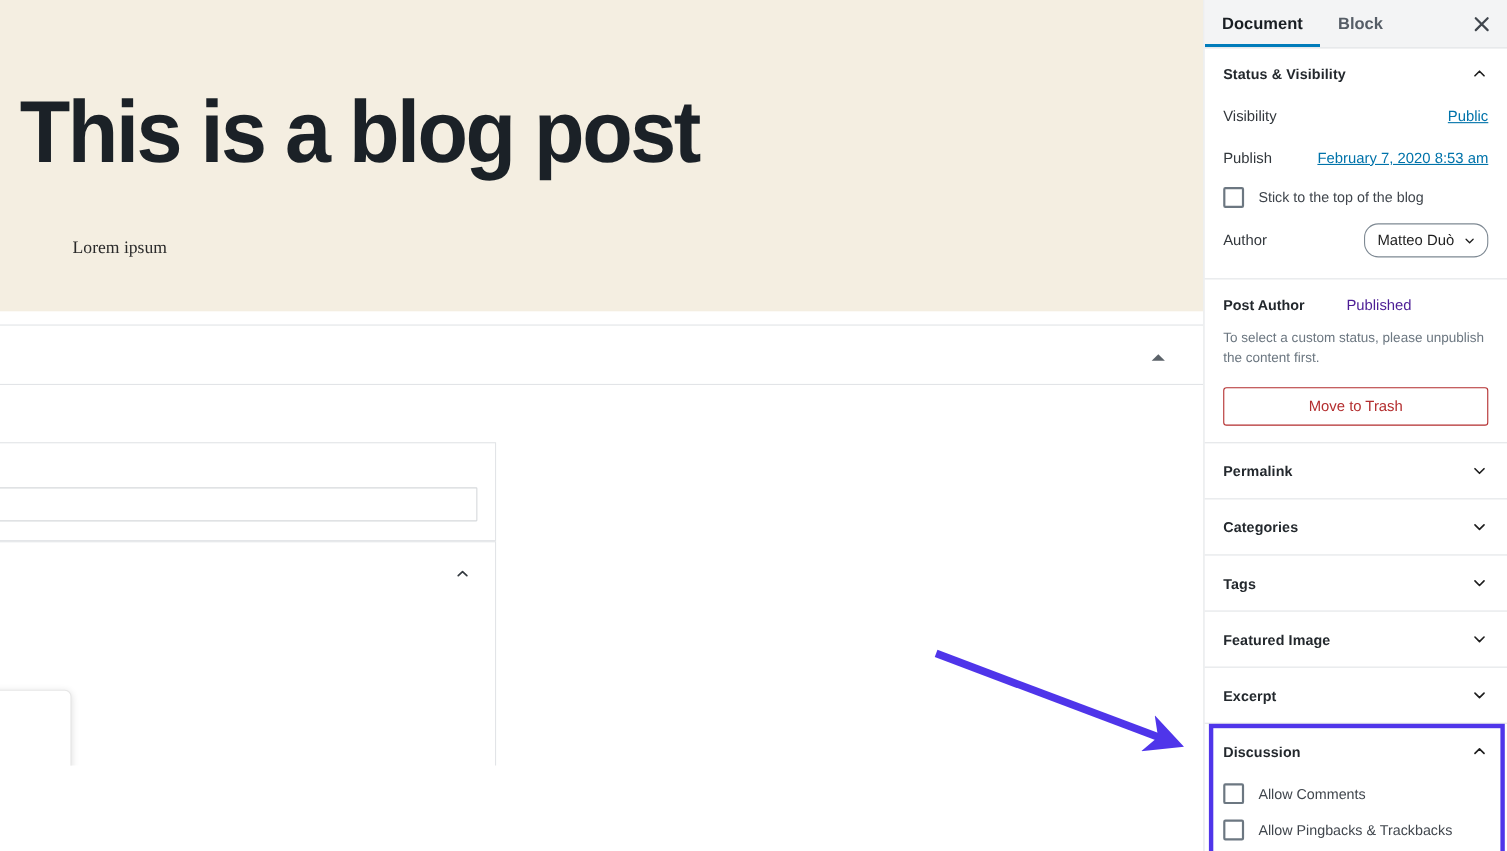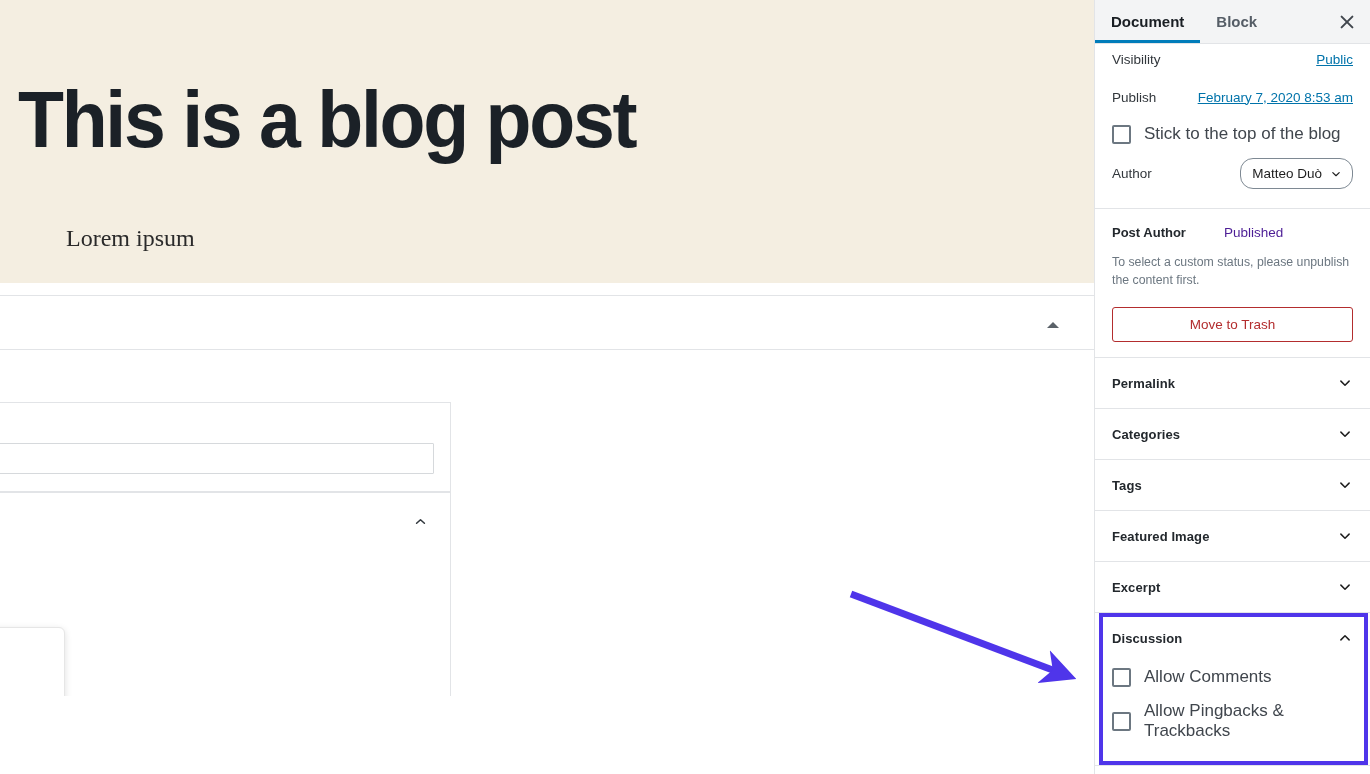--- a/index.html
+++ b/index.html
@@ -352,6 +352,12 @@
     </div>
 
     <div class="panel">
+      <div class="panel-header">
+        <span class="panel-title">Status &amp; Visibility</span>
+        <svg class="chev" viewBox="0 0 24 24" fill="none">
+          <path d="M6.5 14.5L12 9L17.5 14.5" stroke="#1e1e1e" stroke-width="2" stroke-linecap="round" stroke-linejoin="round"></path>
+        </svg>
+      </div>
       <div class="panel-body">
         <div class="row">
           <span class="row-label">Visibility</span>

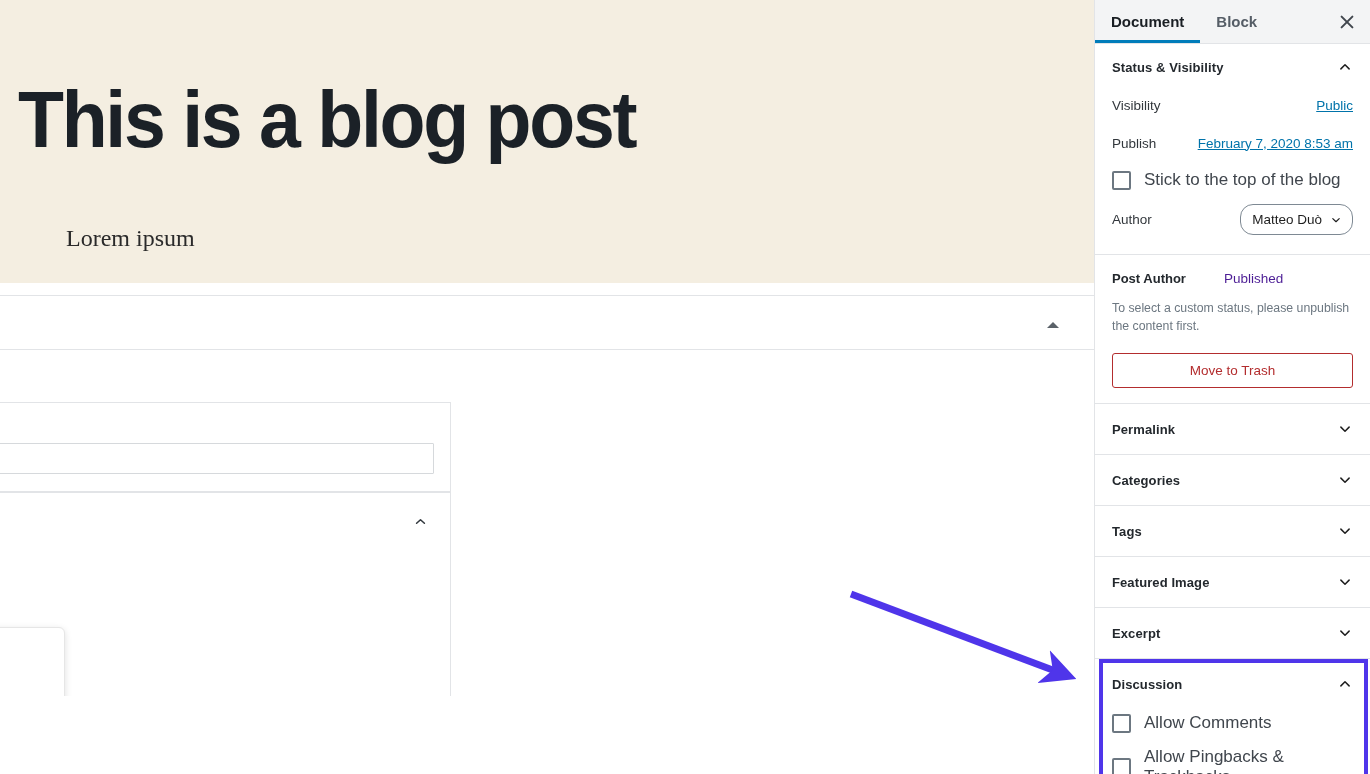--- a/index.html
+++ b/index.html
@@ -229,7 +229,7 @@
   }
   .cb-label {
     margin-left: 13px;
-    font-size: 17px;
+    font-size: 13px;
     color: #40464d;
   }
 

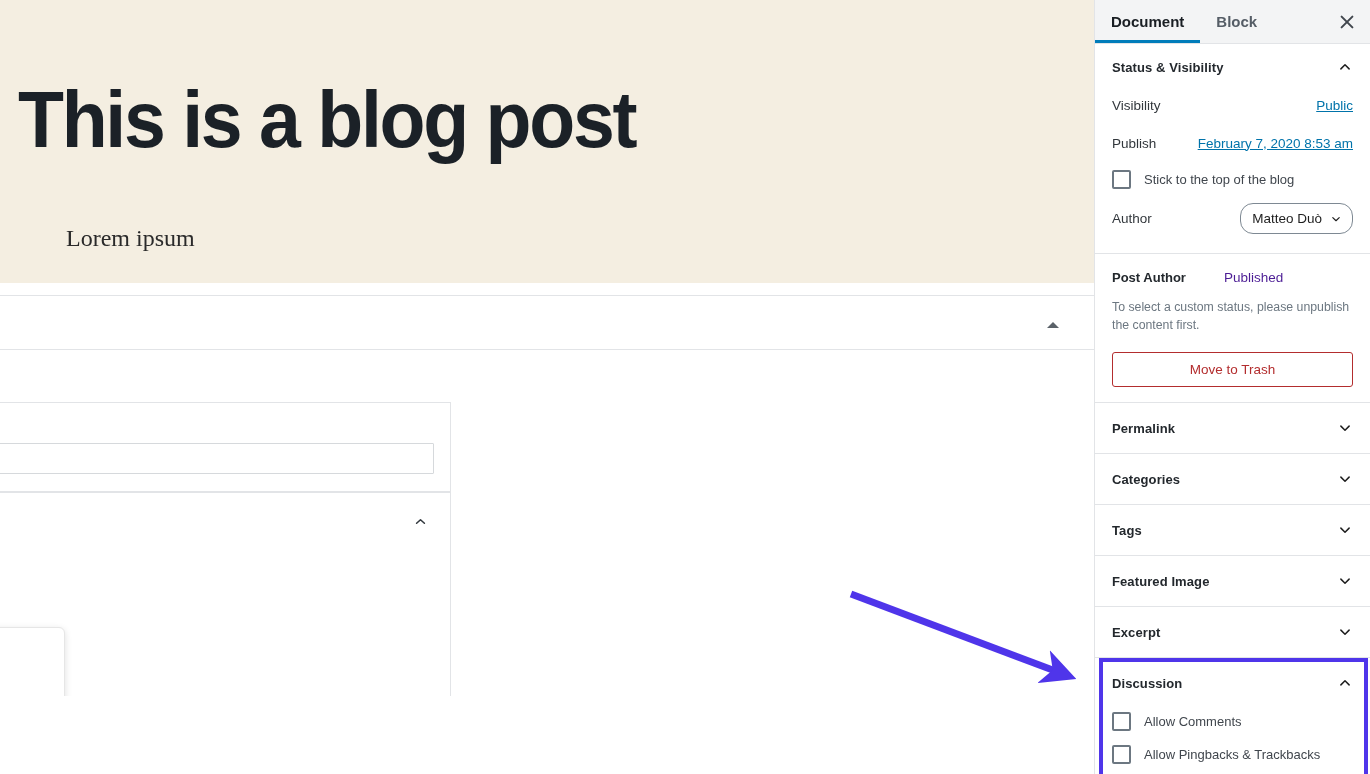--- a/index.html
+++ b/index.html
@@ -55,9 +55,9 @@
   .post-body {
     position: absolute;
     left: 66px;
-    top: 224px;
+    top: 212px;
     font-family: "Liberation Serif", serif;
-    font-size: 24px;
+    font-size: 16px;
     line-height: 28px;
     color: #2a2a2a;
     white-space: nowrap;

